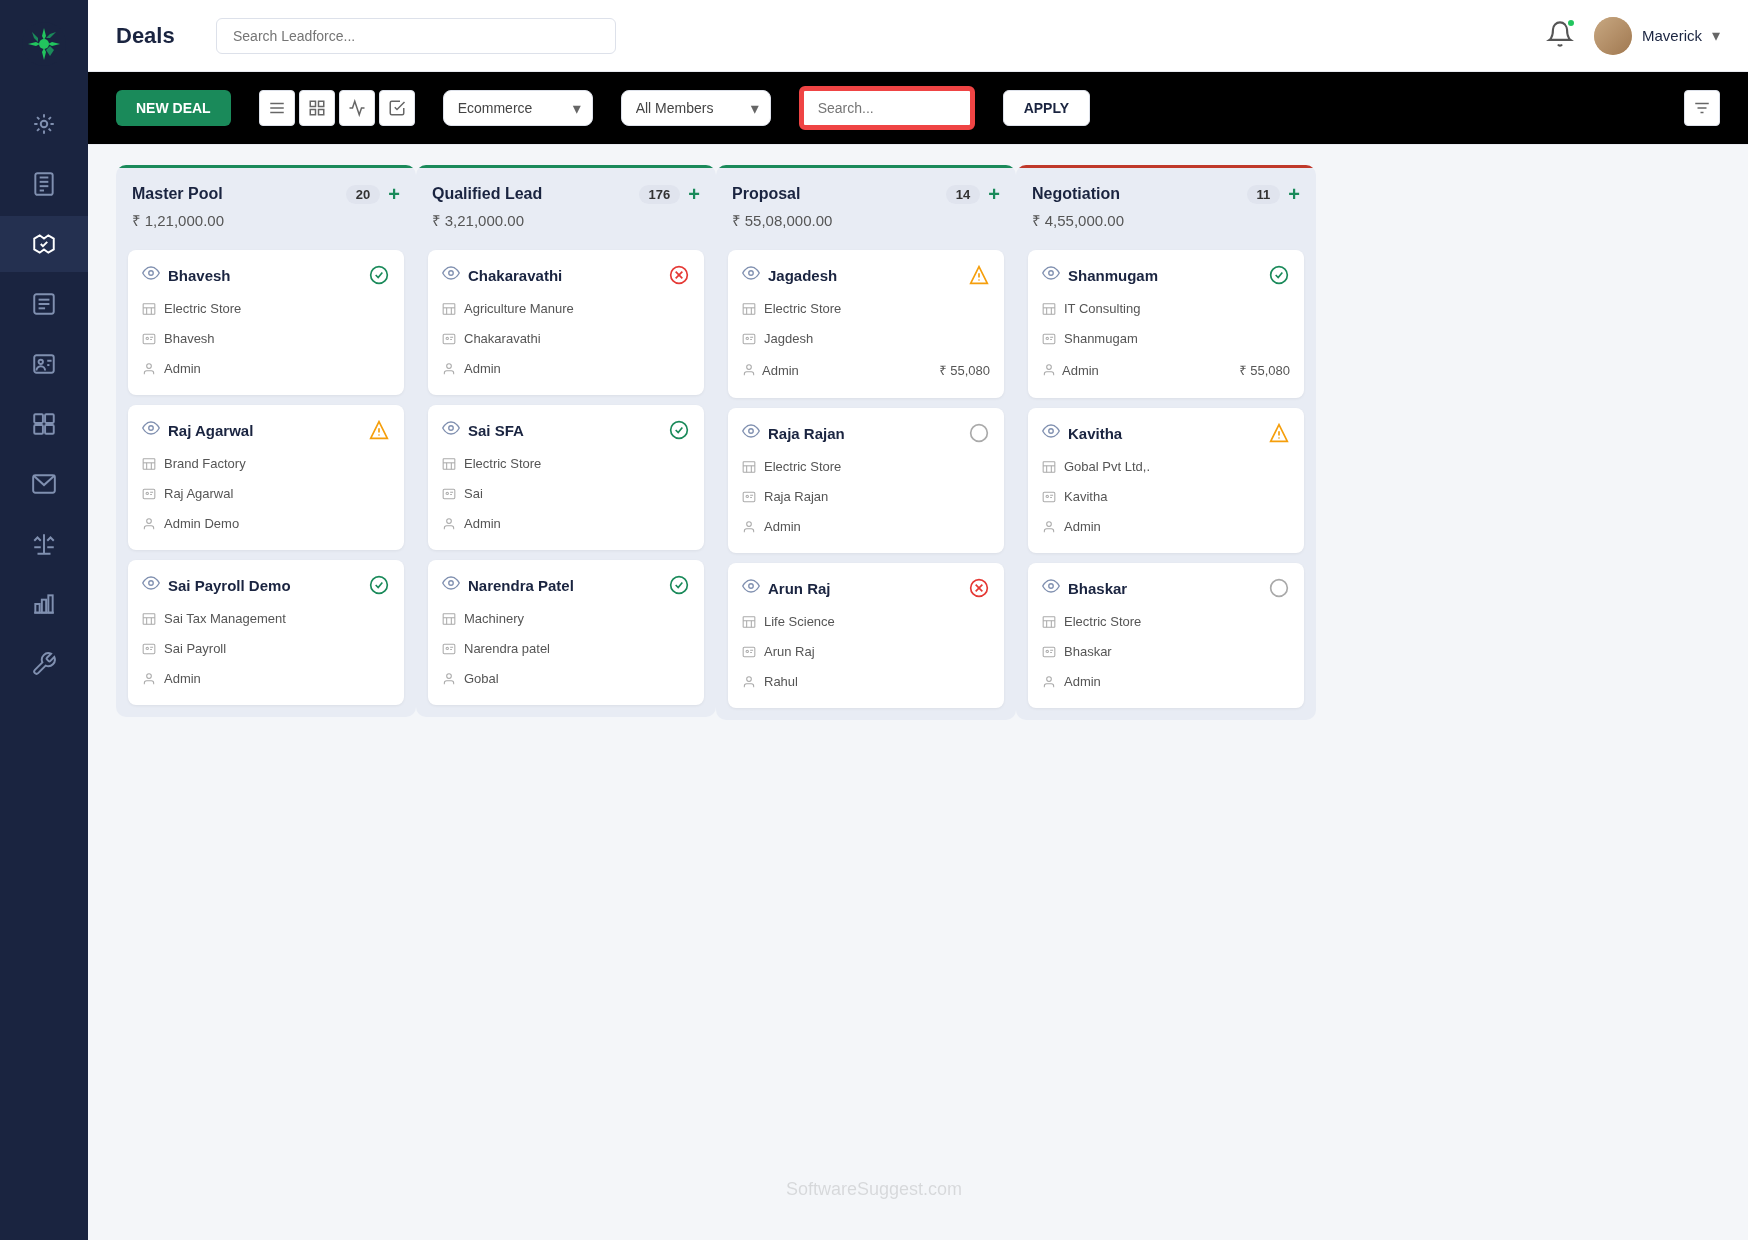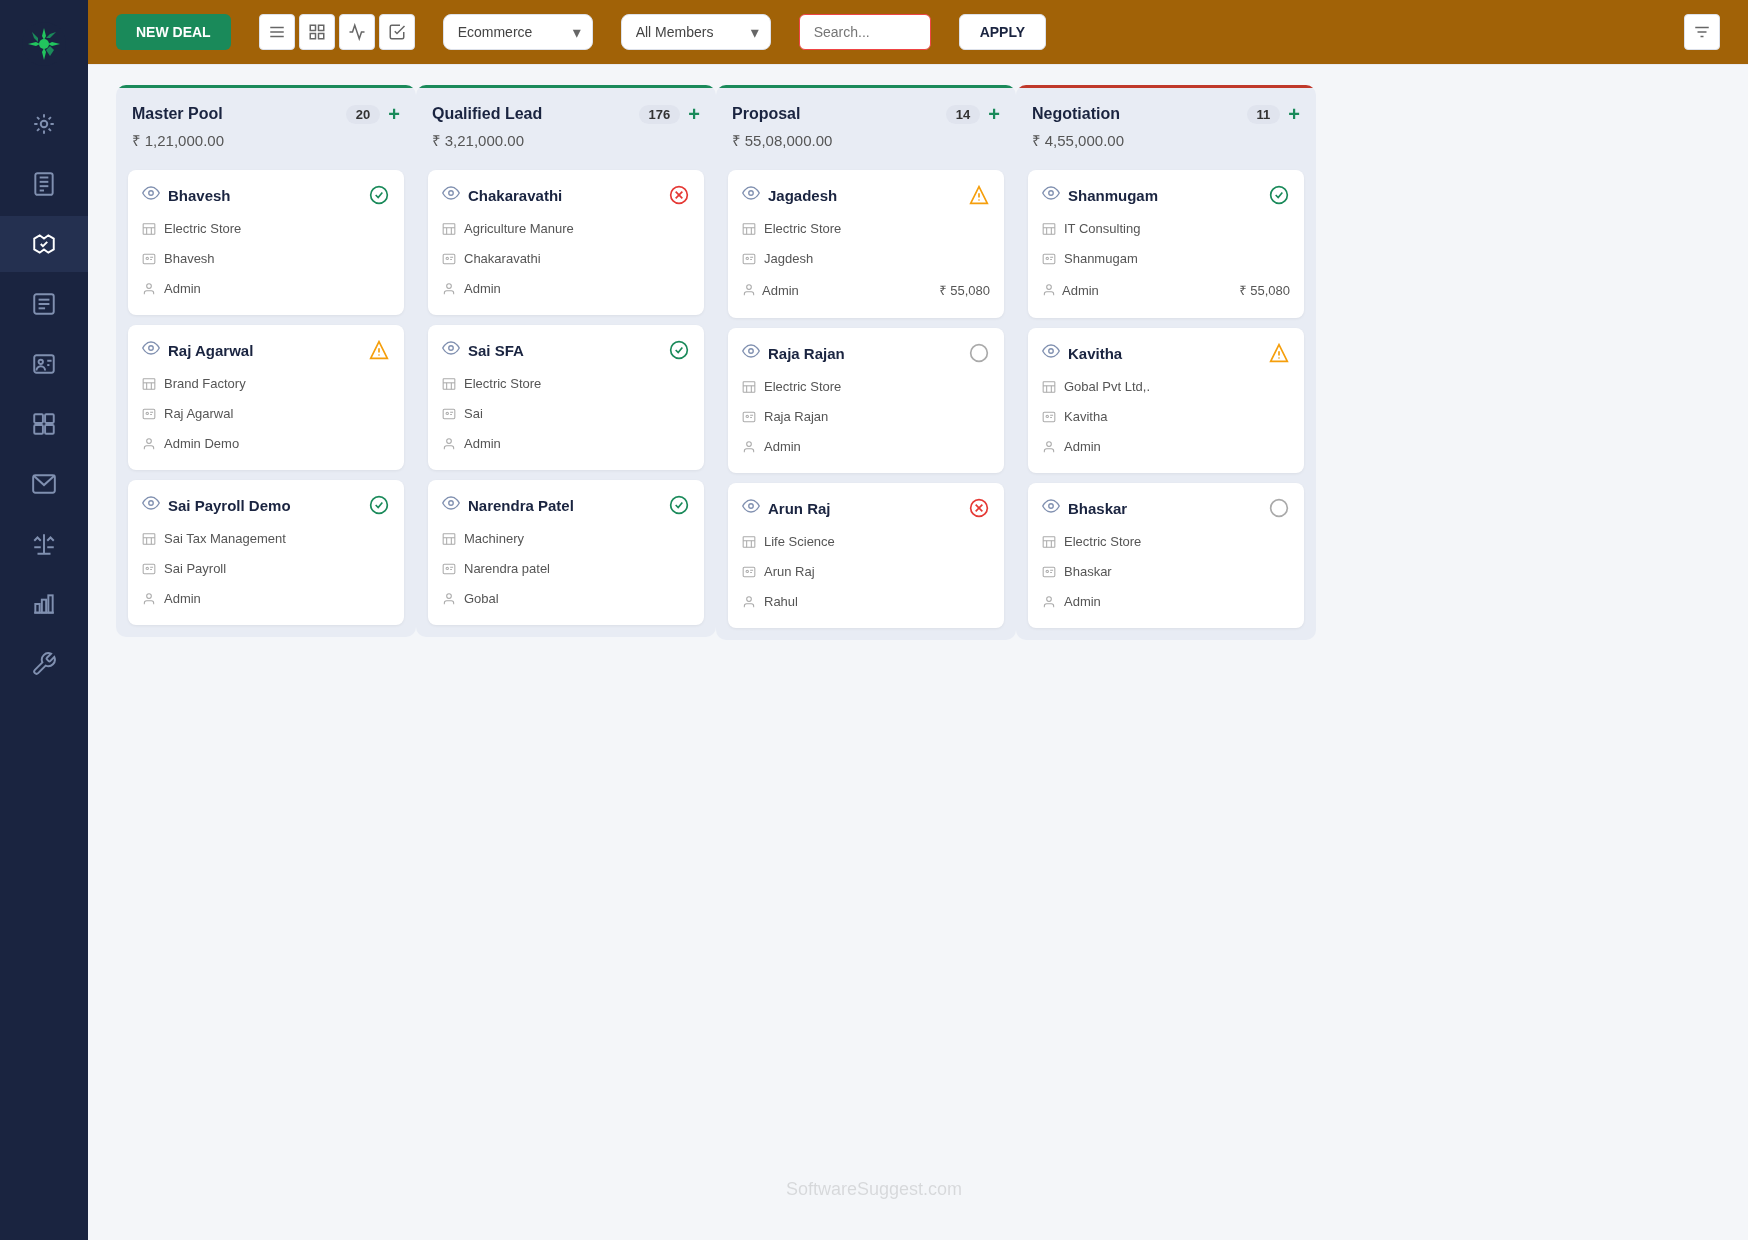--- a/index.html
+++ b/index.html
@@ -476,6 +476,28 @@
 
 <div class="main">
 
+  <div class="header">
+    <h1 class="header-title">Deals</h1>
+    <div class="header-search">
+      <input type="text" placeholder="Search Leadforce..." style="">
+    </div>
+    <div class="header-right">
+      <div class="bell-icon">
+        <svg viewBox="0 0 24 24" fill="none" stroke="#555" stroke-width="1.8">
+            <path d="M18 8A6 6 0 0 0 6 8c0 7-3 9-3 9h18s-3-2-3-9"></path>
+            <path d="M13.73 21a2 2 0 0 1-3.46 0"></path>
+          </svg>
+        <div class="bell-dot"></div>
+      </div>
+      <div class="user-profile">
+        <div class="user-avatar">
+          <div class="user-avatar-img"></div>
+        </div>
+        <span class="user-name">Maverick</span>
+        <span class="chevron-down">▾</span>
+      </div>
+    </div>
+  </div>
 
   <div class="toolbar">
     <button class="btn-new-deal">NEW DEAL</button>

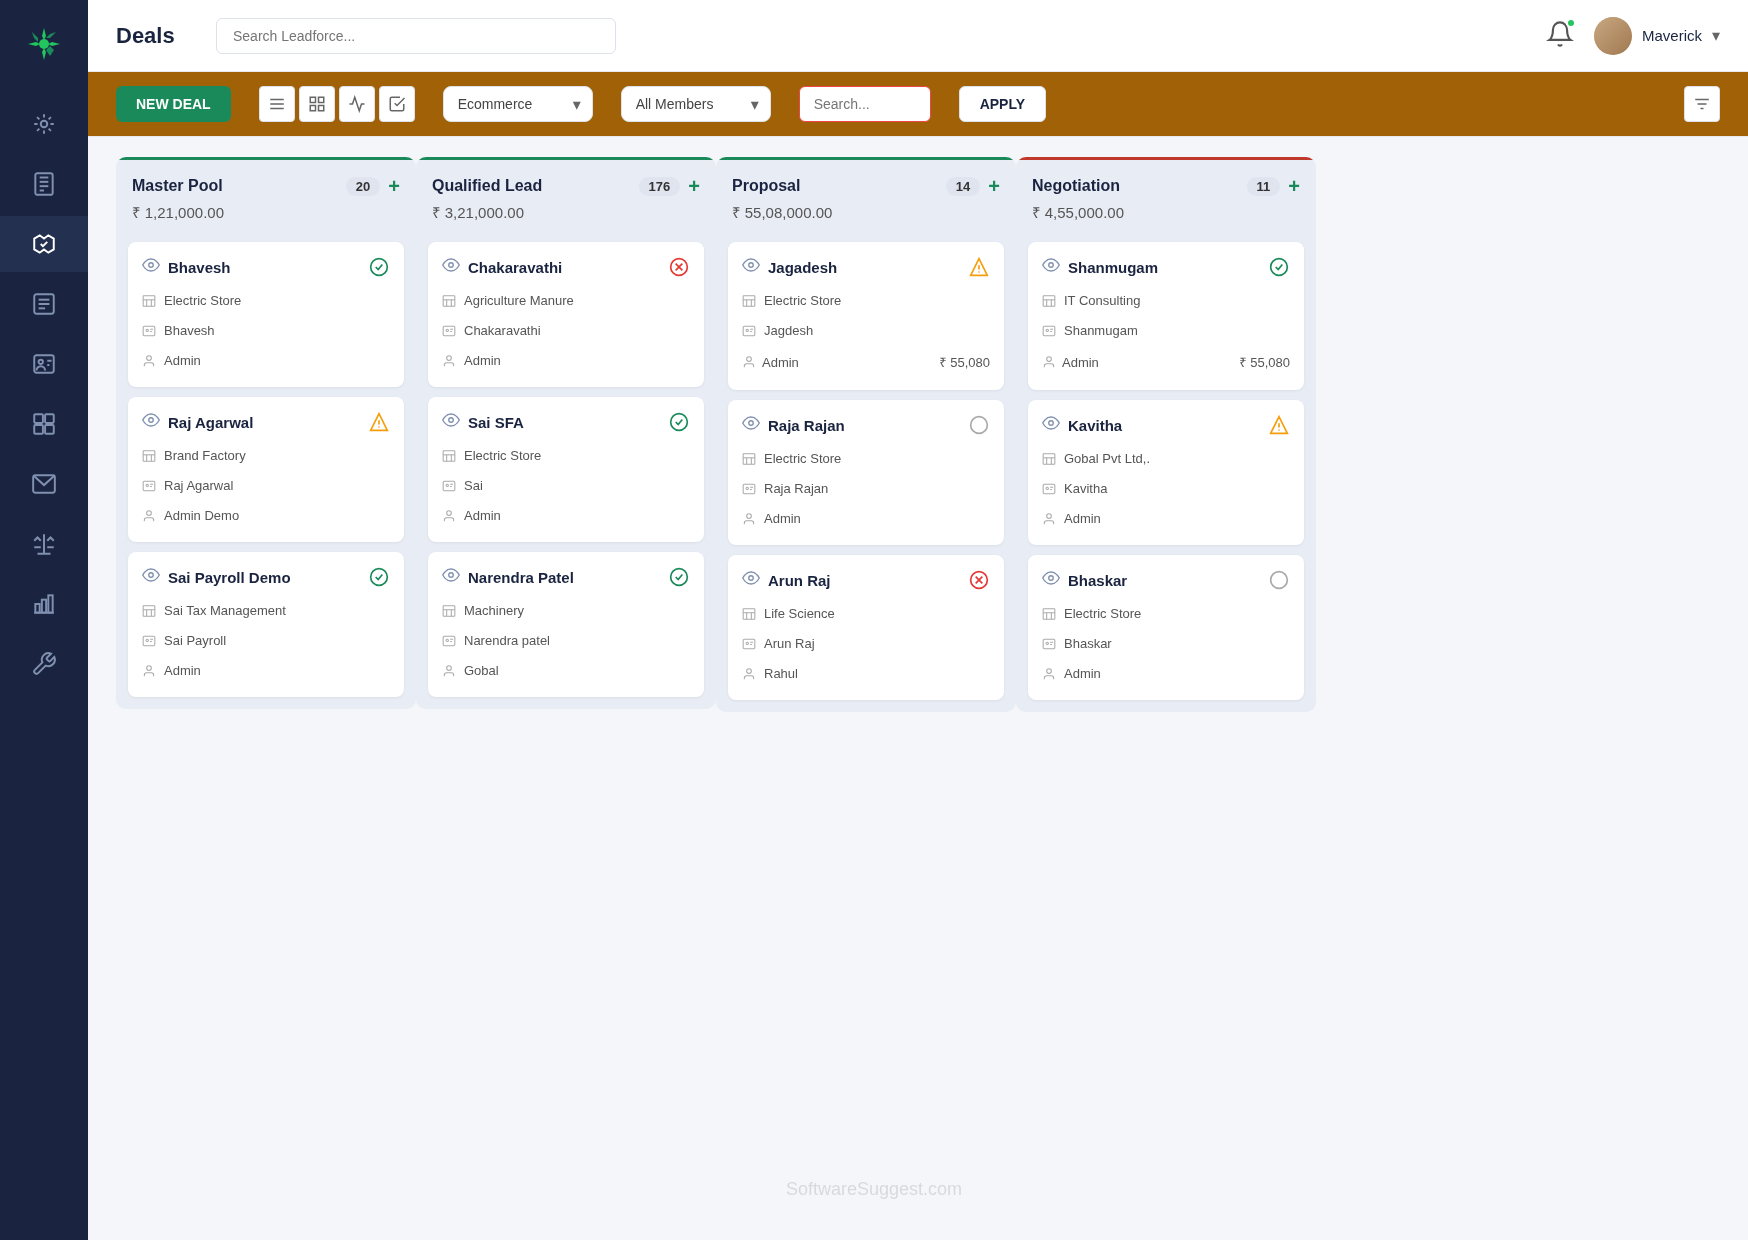--- a/index.html
+++ b/index.html
@@ -139,7 +139,7 @@
 
     
     .toolbar {
-      background: #a16207;
+      background: #000000;
       padding: 14px 28px;
       display: flex;
       align-items: center;

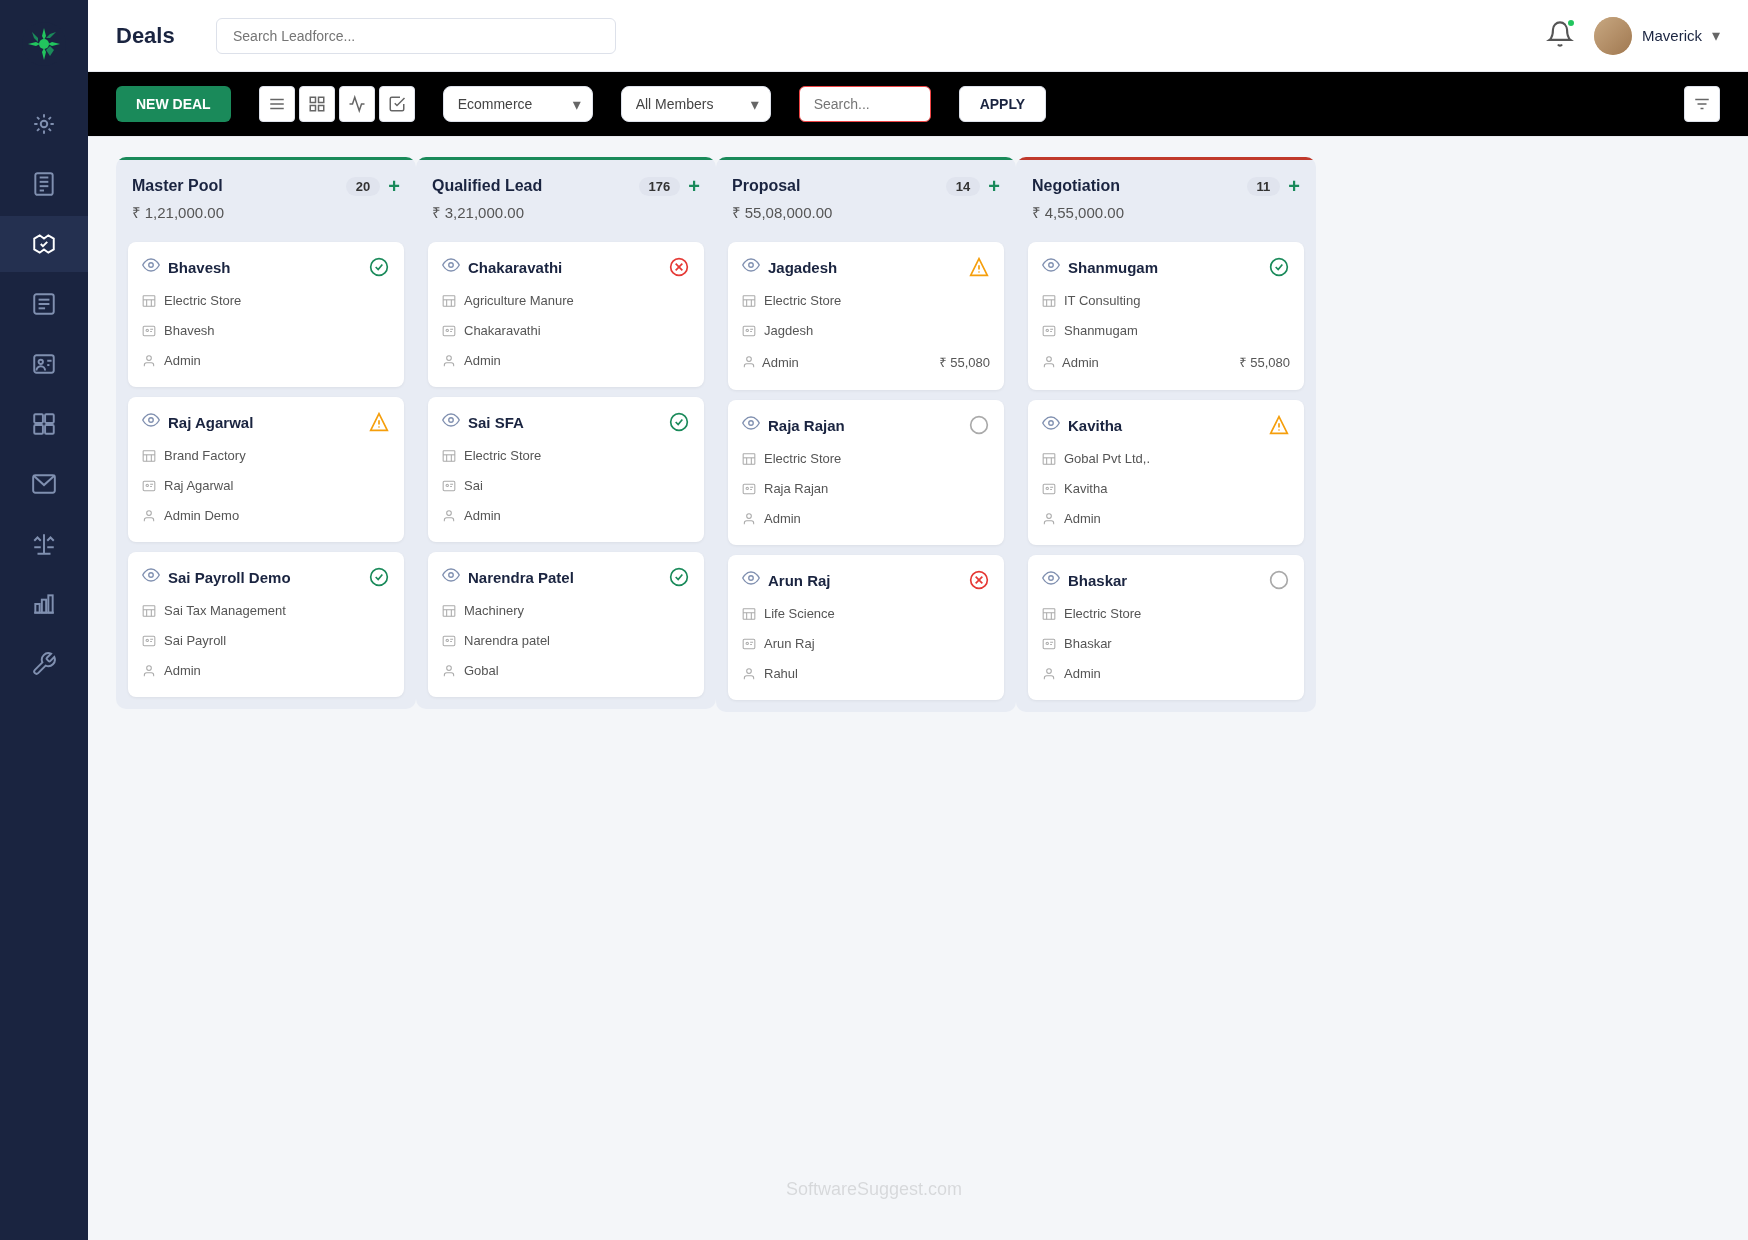--- a/index.html
+++ b/index.html
@@ -201,13 +201,13 @@
       color: #666;
     }
     .search-filter {
-      border: 1px solid #ef4444;
+      border: 5px solid #ef4444;
       border-radius: 6px;
       padding: 9px 14px;
       font-size: 14px;
       color: #999;
       outline: none;
-      width: 132px;
+      width: 176px;
     }
     .btn-apply {
       border: 1px solid #dde1ea;

